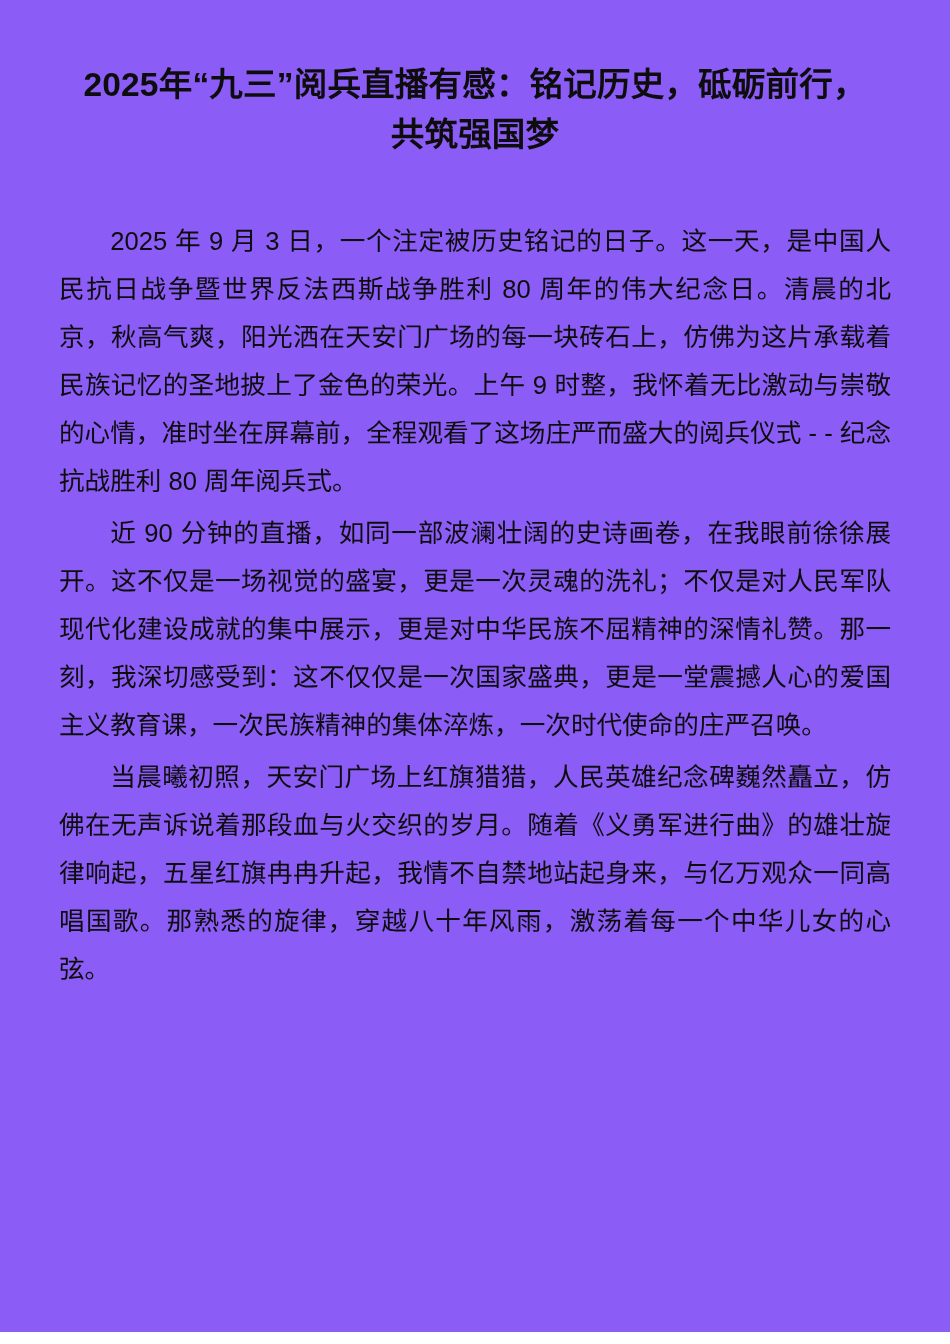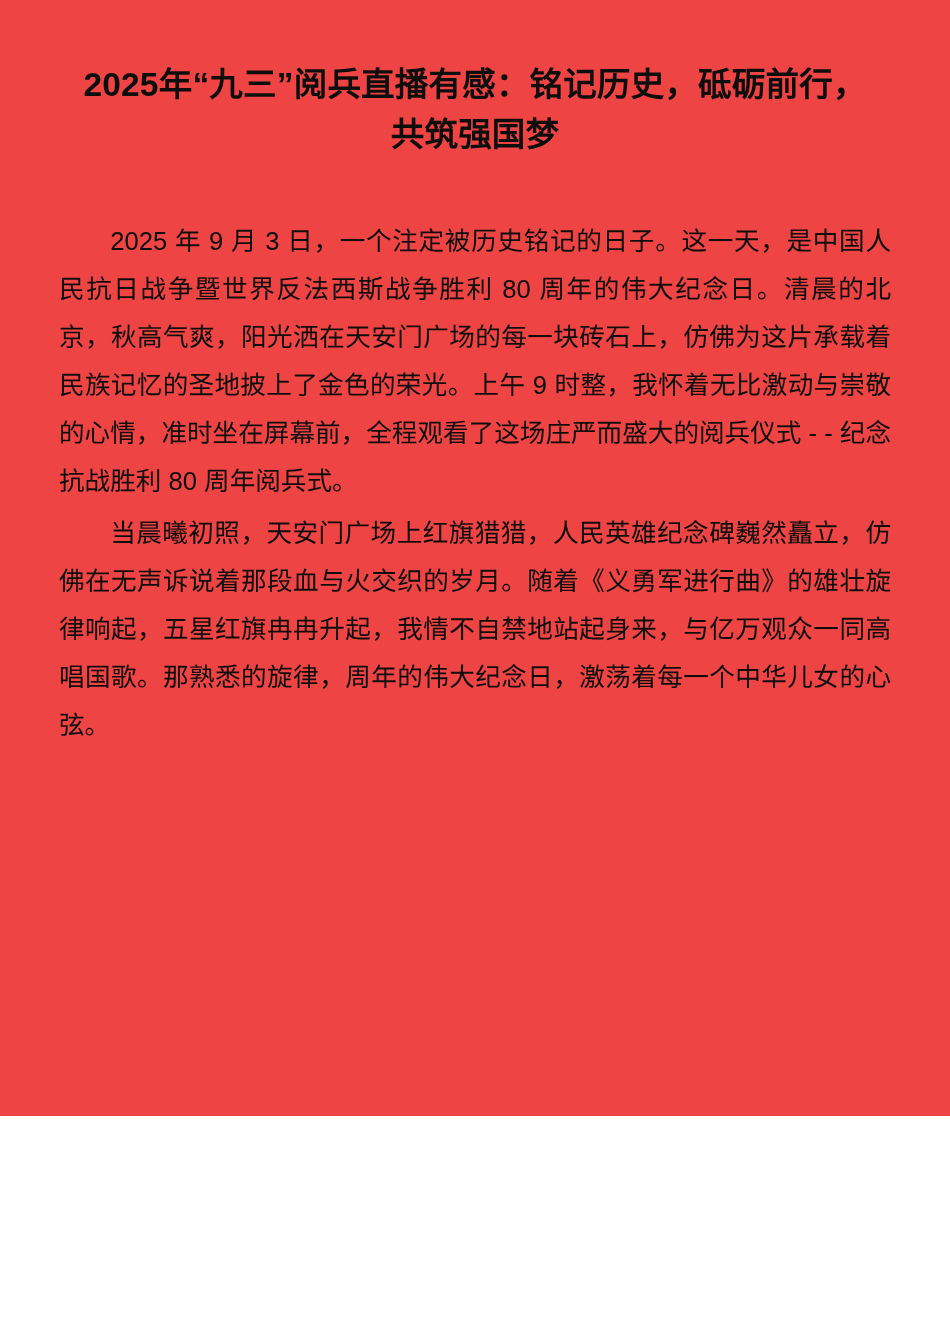--- a/index.html
+++ b/index.html
@@ -20,9 +20,9 @@
   .page {
     position: relative;
     width: 950px;
-    height: 1116px;
+    height: 1332px;
     box-sizing: border-box;
-    background: #ef4444;
+    background: #8b5cf6;
   }
 
   .doc-body {

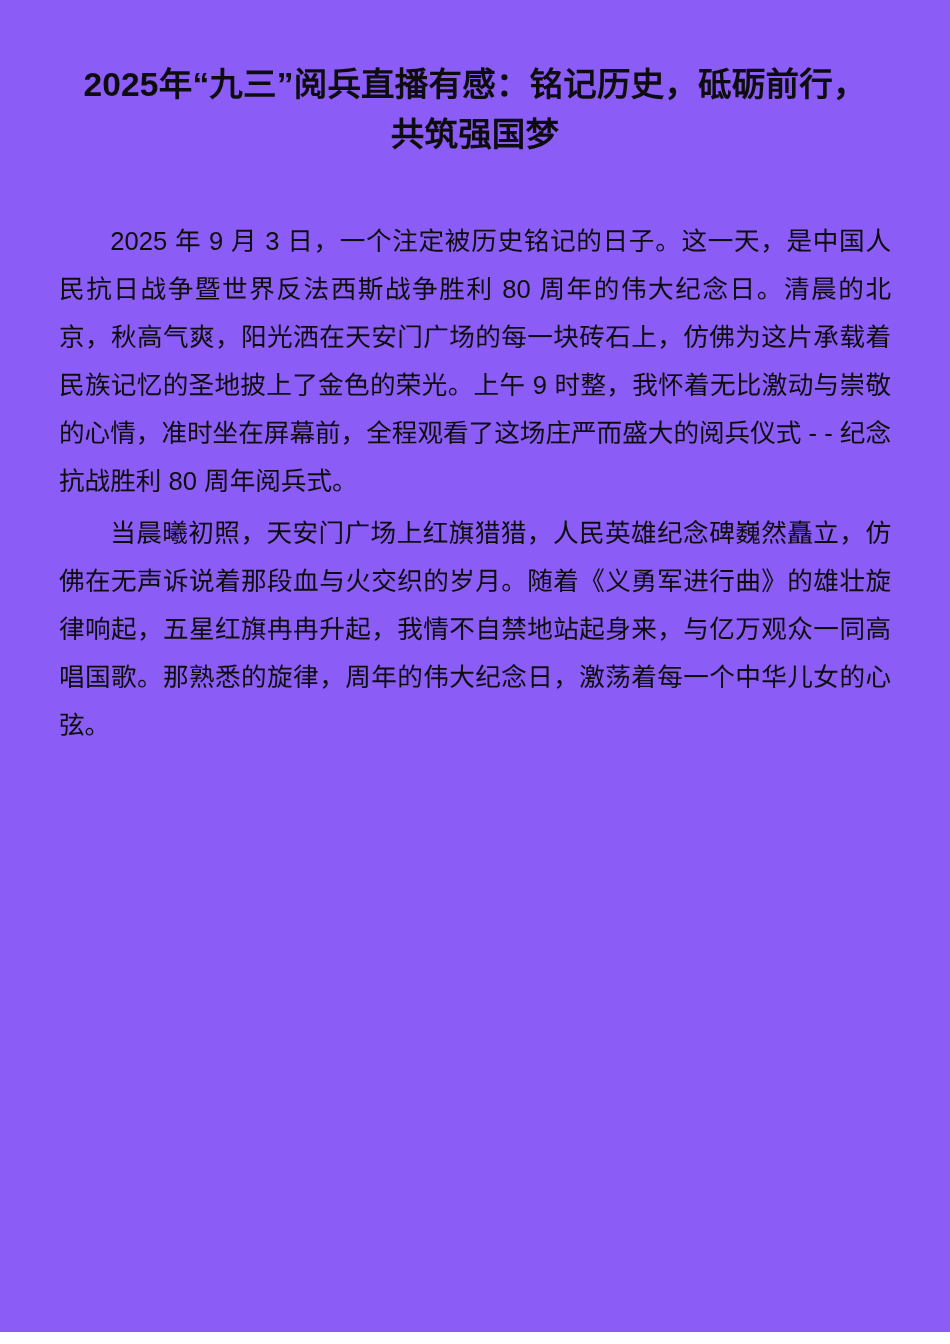--- a/index.html
+++ b/index.html
@@ -89,6 +89,7 @@
 
       <p class="para">2025 年 9 月 3 日，一个注定被历史铭记的日子。这一天，是中国人民抗日战争暨世界反法西斯战争胜利 80 周年的伟大纪念日。清晨的北京，秋高气爽，阳光洒在天安门广场的每一块砖石上，仿佛为这片承载着民族记忆的圣地披上了金色的荣光。上午 9 时整，我怀着无比激动与崇敬的心情，准时坐在屏幕前，全程观看了这场庄严而盛大的阅兵仪式 - - 纪念抗战胜利 80 周年阅兵式。</p>
 
+      <p class="para">近 90 分钟的直播，如同一部波澜壮阔的史诗画卷，在我眼前徐徐展开。这不仅是一场视觉的盛宴，更是一次灵魂的洗礼；不仅是对人民军队现代化建设成就的集中展示，更是对中华民族不屈精神的深情礼赞。那一刻，我深切感受到：这不仅仅是一次国家盛典，更是一堂震撼人心的爱国主义教育课，一次民族精神的集体淬炼，一次时代使命的庄严召唤。</p>
 
 
       <p class="para">当晨曦初照，天安门广场上红旗猎猎，人民英雄纪念碑巍然矗立，仿佛在无声诉说着那段血与火交织的岁月。随着《义勇军进行曲》的雄壮旋律响起，五星红旗冉冉升起，我情不自禁地站起身来，与亿万观众一同高唱国歌。那熟悉的旋律，周年的伟大纪念日，激荡着每一个中华儿女的心弦。</p>

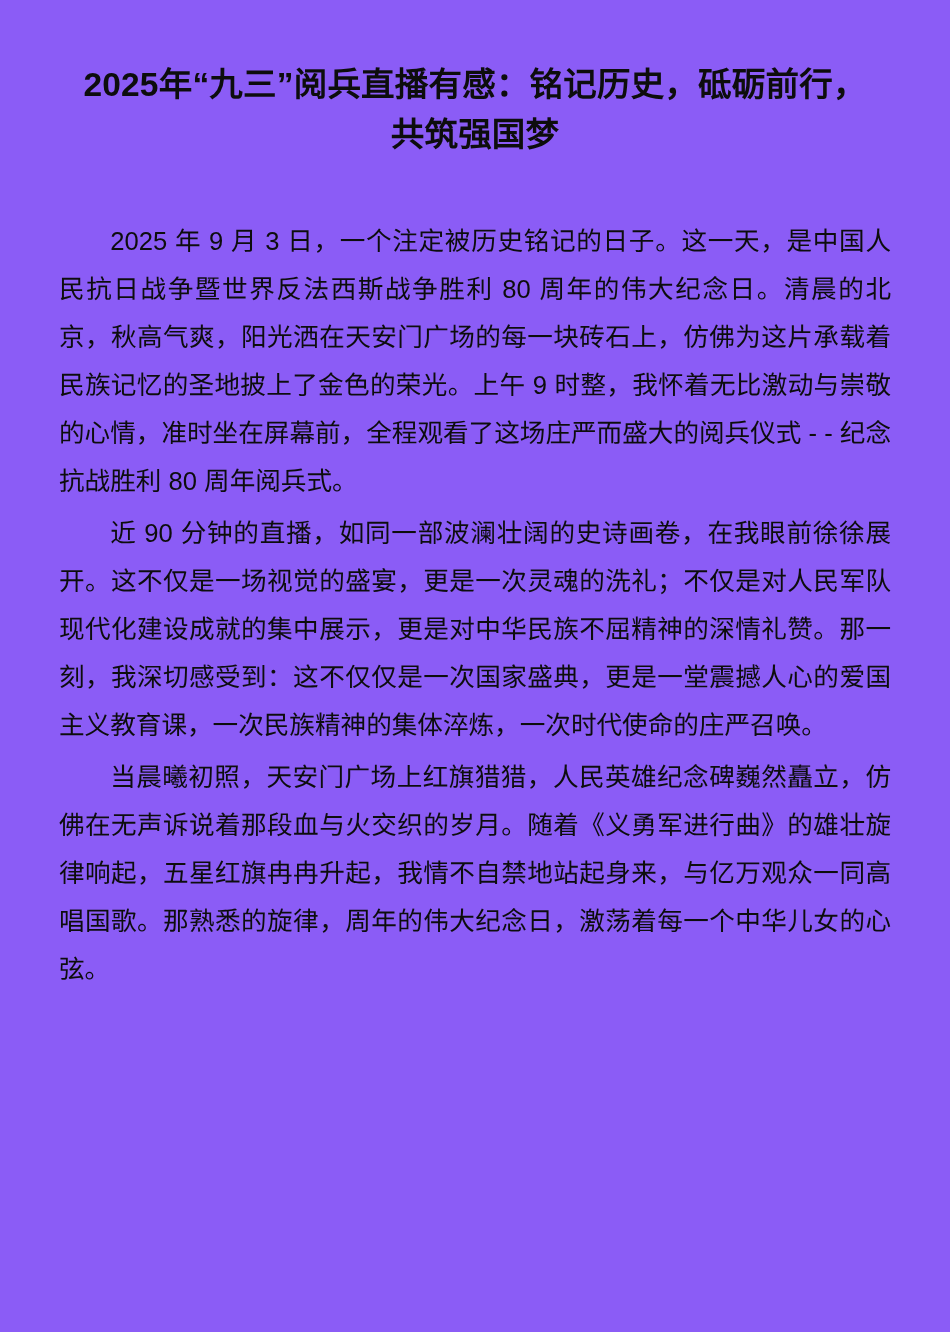--- a/index.html
+++ b/index.html
@@ -92,7 +92,7 @@
       <p class="para">近 90 分钟的直播，如同一部波澜壮阔的史诗画卷，在我眼前徐徐展开。这不仅是一场视觉的盛宴，更是一次灵魂的洗礼；不仅是对人民军队现代化建设成就的集中展示，更是对中华民族不屈精神的深情礼赞。那一刻，我深切感受到：这不仅仅是一次国家盛典，更是一堂震撼人心的爱国主义教育课，一次民族精神的集体淬炼，一次时代使命的庄严召唤。</p>
 
 
-      <p class="para">当晨曦初照，天安门广场上红旗猎猎，人民英雄纪念碑巍然矗立，仿佛在无声诉说着那段血与火交织的岁月。随着《义勇军进行曲》的雄壮旋律响起，五星红旗冉冉升起，我情不自禁地站起身来，与亿万观众一同高唱国歌。那熟悉的旋律，周年的伟大纪念日，激荡着每一个中华儿女的心弦。</p>
+      <p class="para">当晨曦初照，天安门广场上红旗猎猎，人民英雄纪念碑巍然矗立，仿佛在无声诉说着那段血与火交织的岁月。随着《义勇军进行曲》的雄壮旋律响起，五星红旗冉冉升起，我情不自禁地站起身来，与亿万观众一同高唱国歌。那熟悉的旋律，穿越八十年风雨，激荡着每一个中华儿女的心弦。</p>
 
 
     </div>

